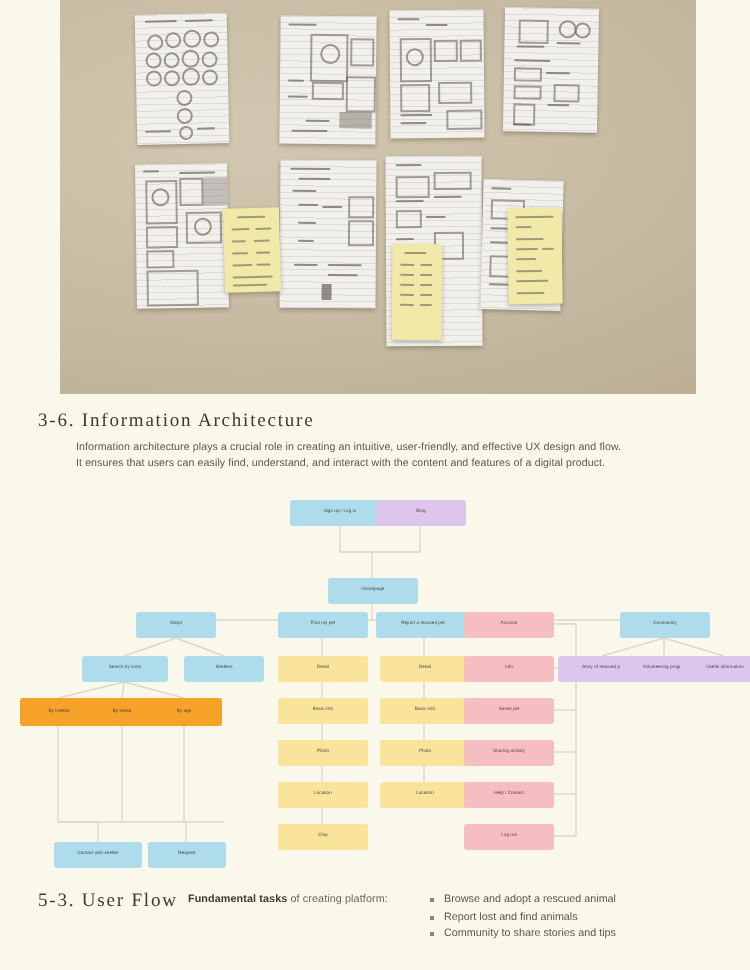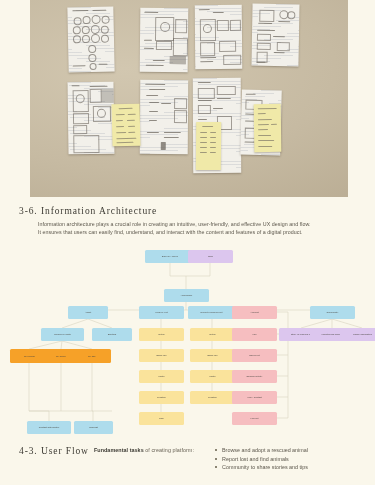--- a/index.html
+++ b/index.html
@@ -397,7 +397,7 @@
     <div class="node c-purple" style="left: 340px; top: 84px; width: 45px; height: 13px;">Useful information</div>
   </div>
 
-<div class="sec-head" id="sec33-head">4-3. User Flow</div>
+<div class="sec-head" id="sec33-head">5-3. User Flow</div>
 
 <div class="task-lead">
   <b>Fundamental tasks</b><span> of creating platform:</span>

